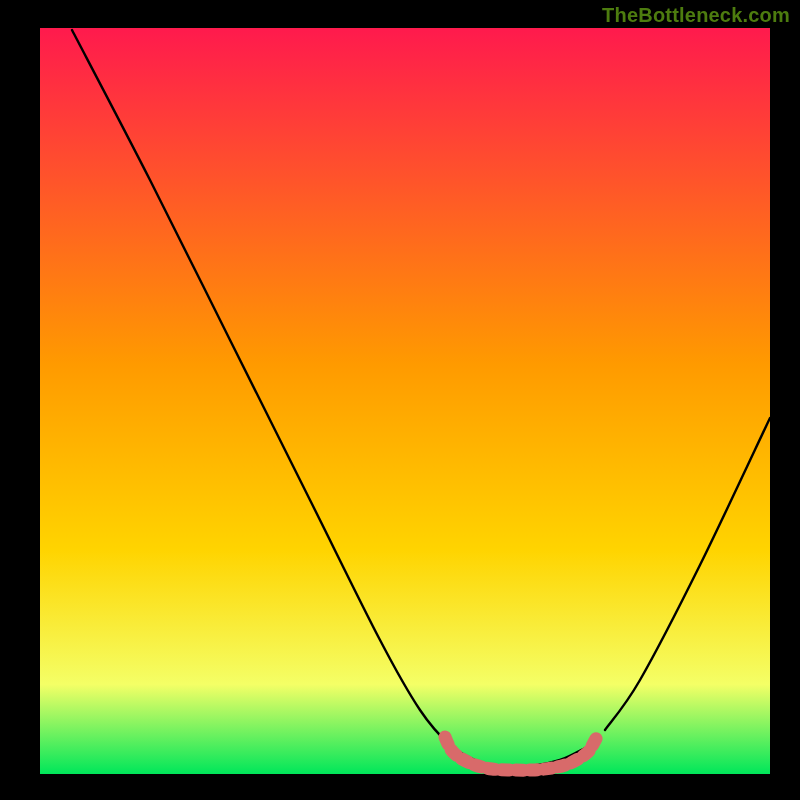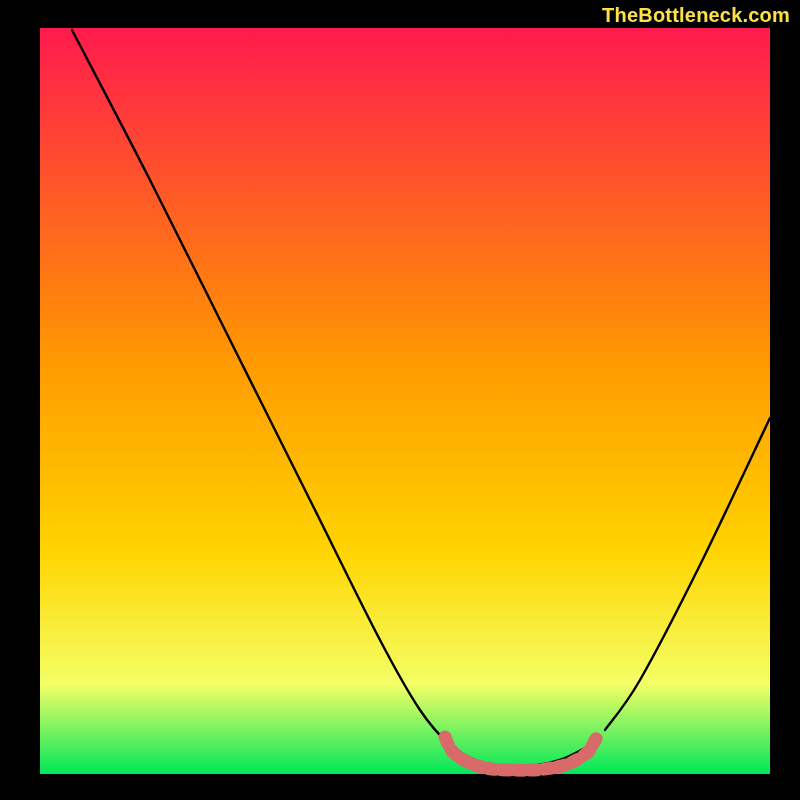--- a/index.html
+++ b/index.html
@@ -21,7 +21,7 @@
     position: absolute;
     top: 4px;
     right: 10px;
-    color: #fde047;
+    color: #4d7c0f;
     font-size: 20px;
     font-weight: bold;
     letter-spacing: 0.2px;

